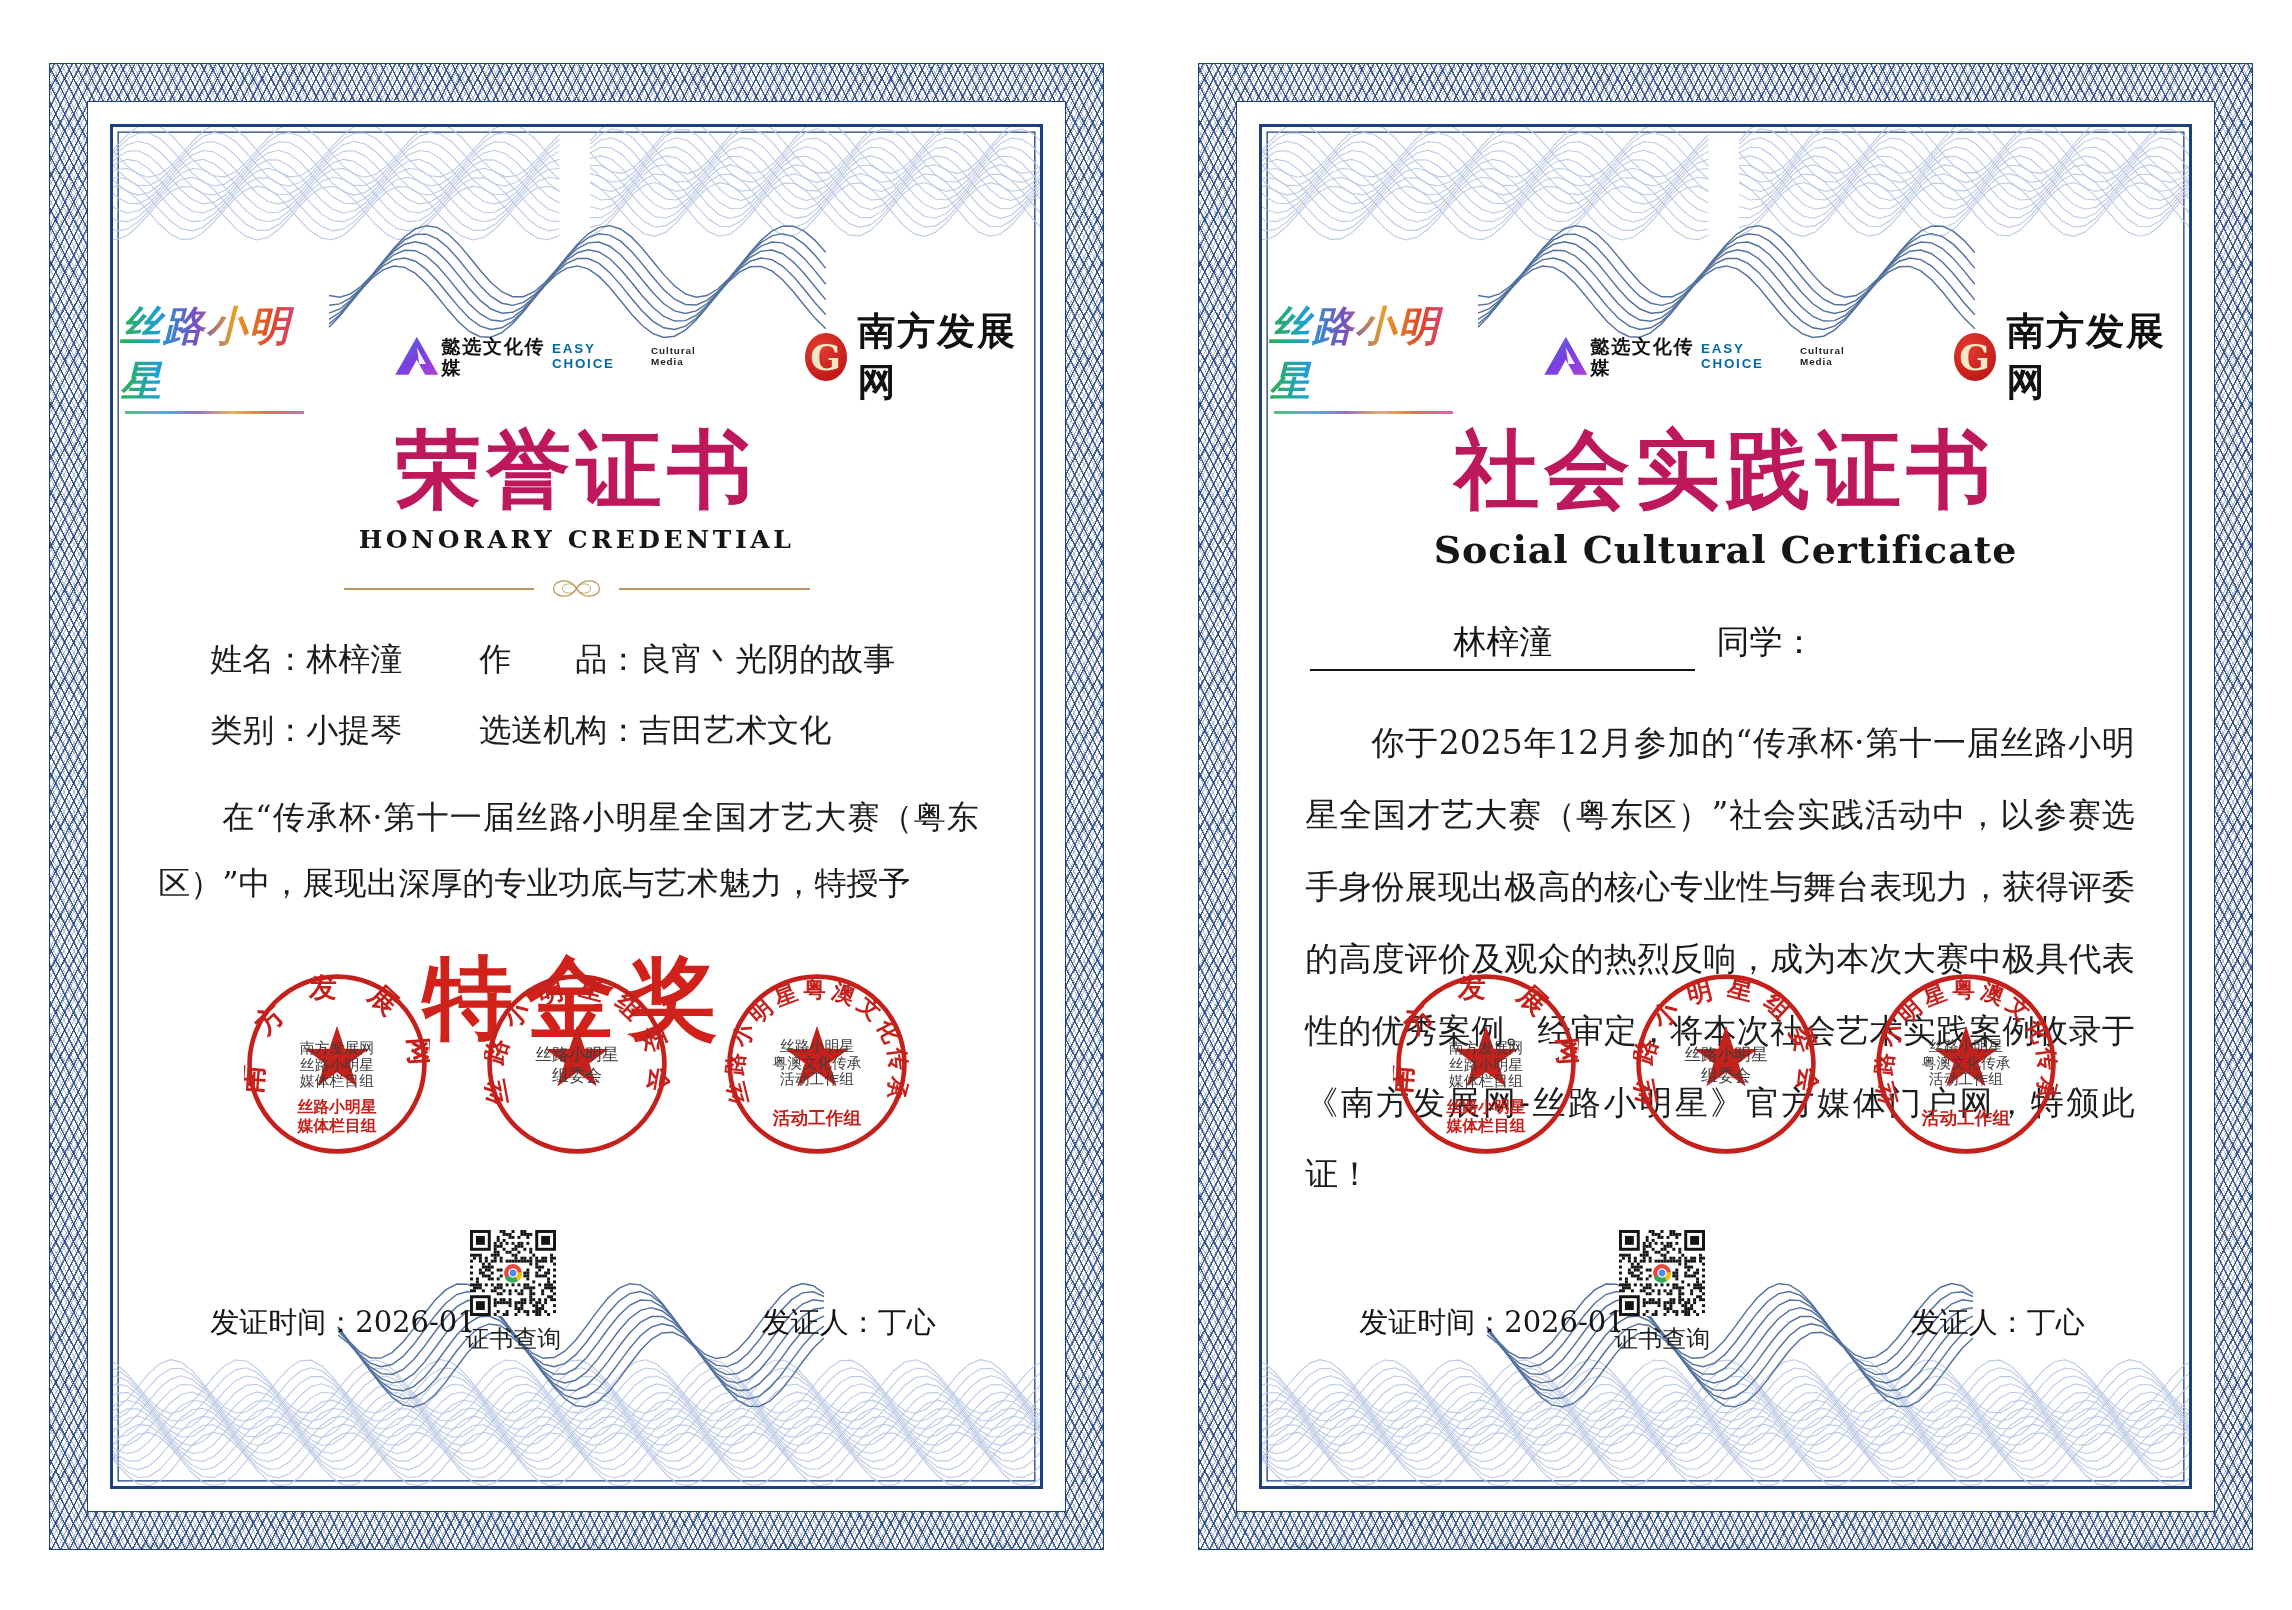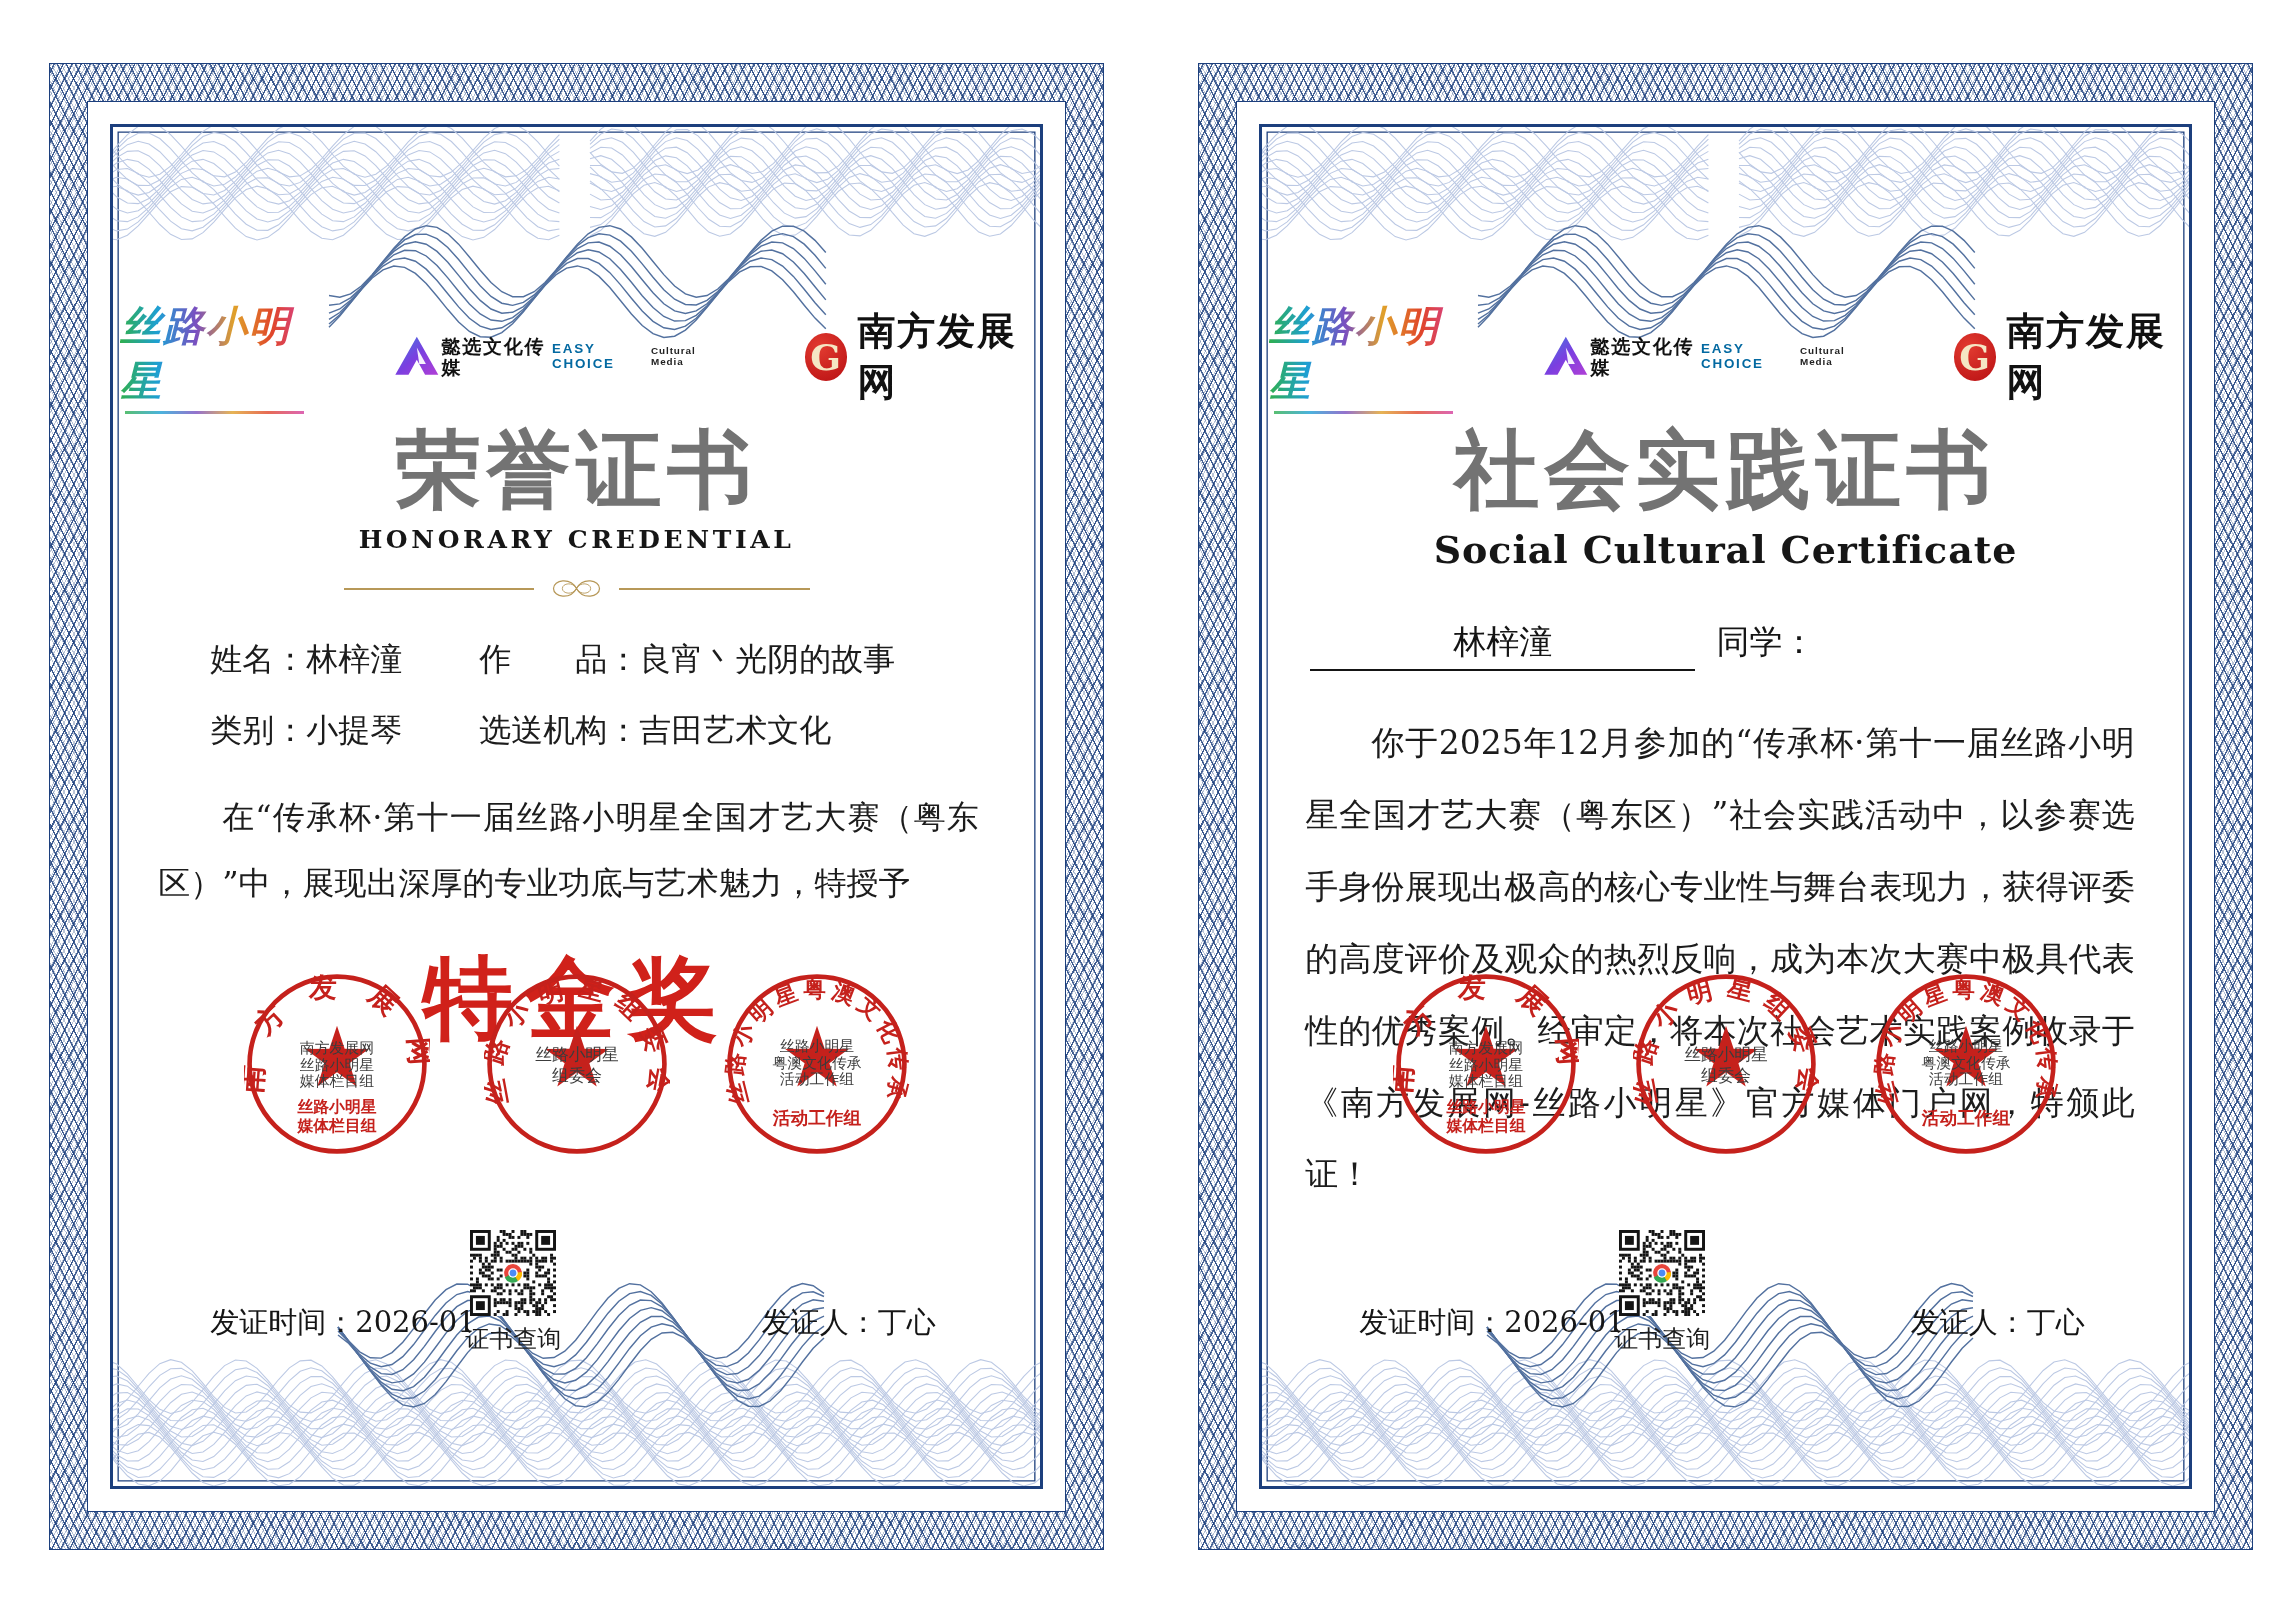--- a/index.html
+++ b/index.html
@@ -40,7 +40,7 @@
     font-size:36px;font-weight:bold;font-family:"DejaVu Serif",serif;}
   .south-text{font-size:38px;font-weight:bold;color:#111;font-family:"Liberation Sans","DejaVu Sans",sans-serif;letter-spacing:1.8px;}
   
-  .title{margin:14.3px 0 0;text-align:center;font-size:85px;font-weight:bold;color:#737373;letter-spacing:5.4px;line-height:1.05;}
+  .title{margin:14.3px 0 0;text-align:center;font-size:85px;font-weight:bold;color:#be185d;letter-spacing:5.4px;line-height:1.05;}
   .subtitle-l{margin-top:10.7px;text-align:center;font-size:25px;font-weight:bold;color:#161616;letter-spacing:3.6px;}
   .subtitle-r{margin-top:12.5px;text-align:center;font-size:38px;font-weight:bold;color:#161616;letter-spacing:0.9px;}
   

